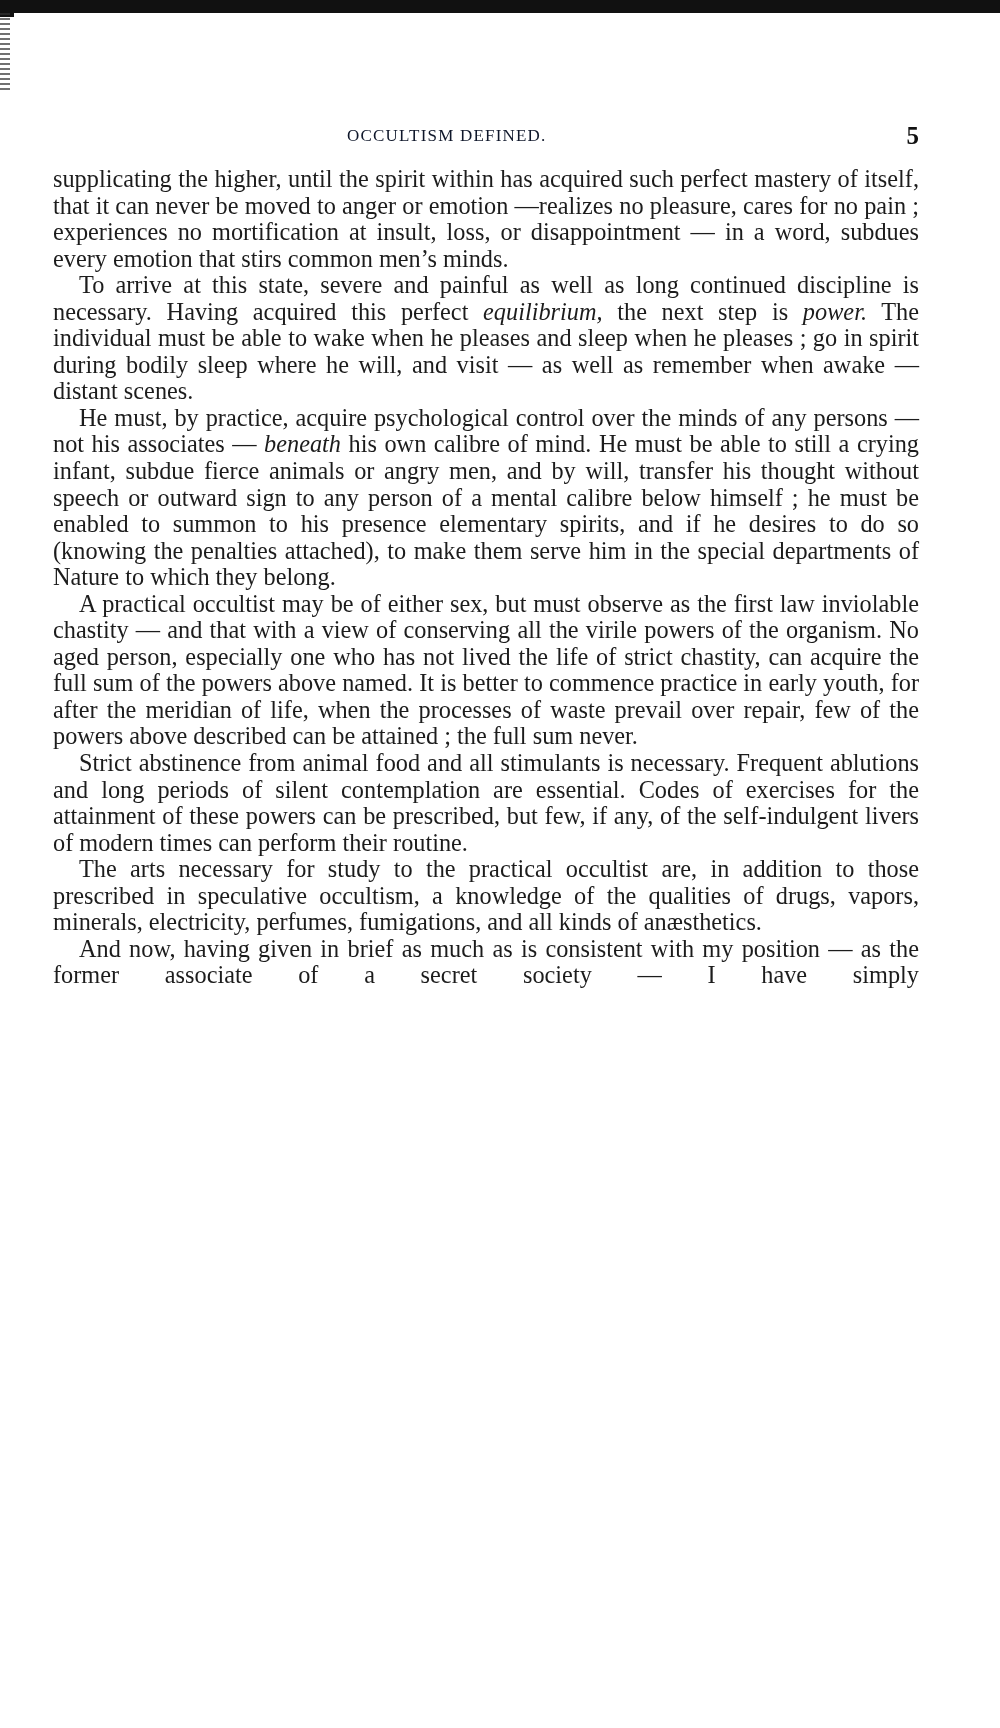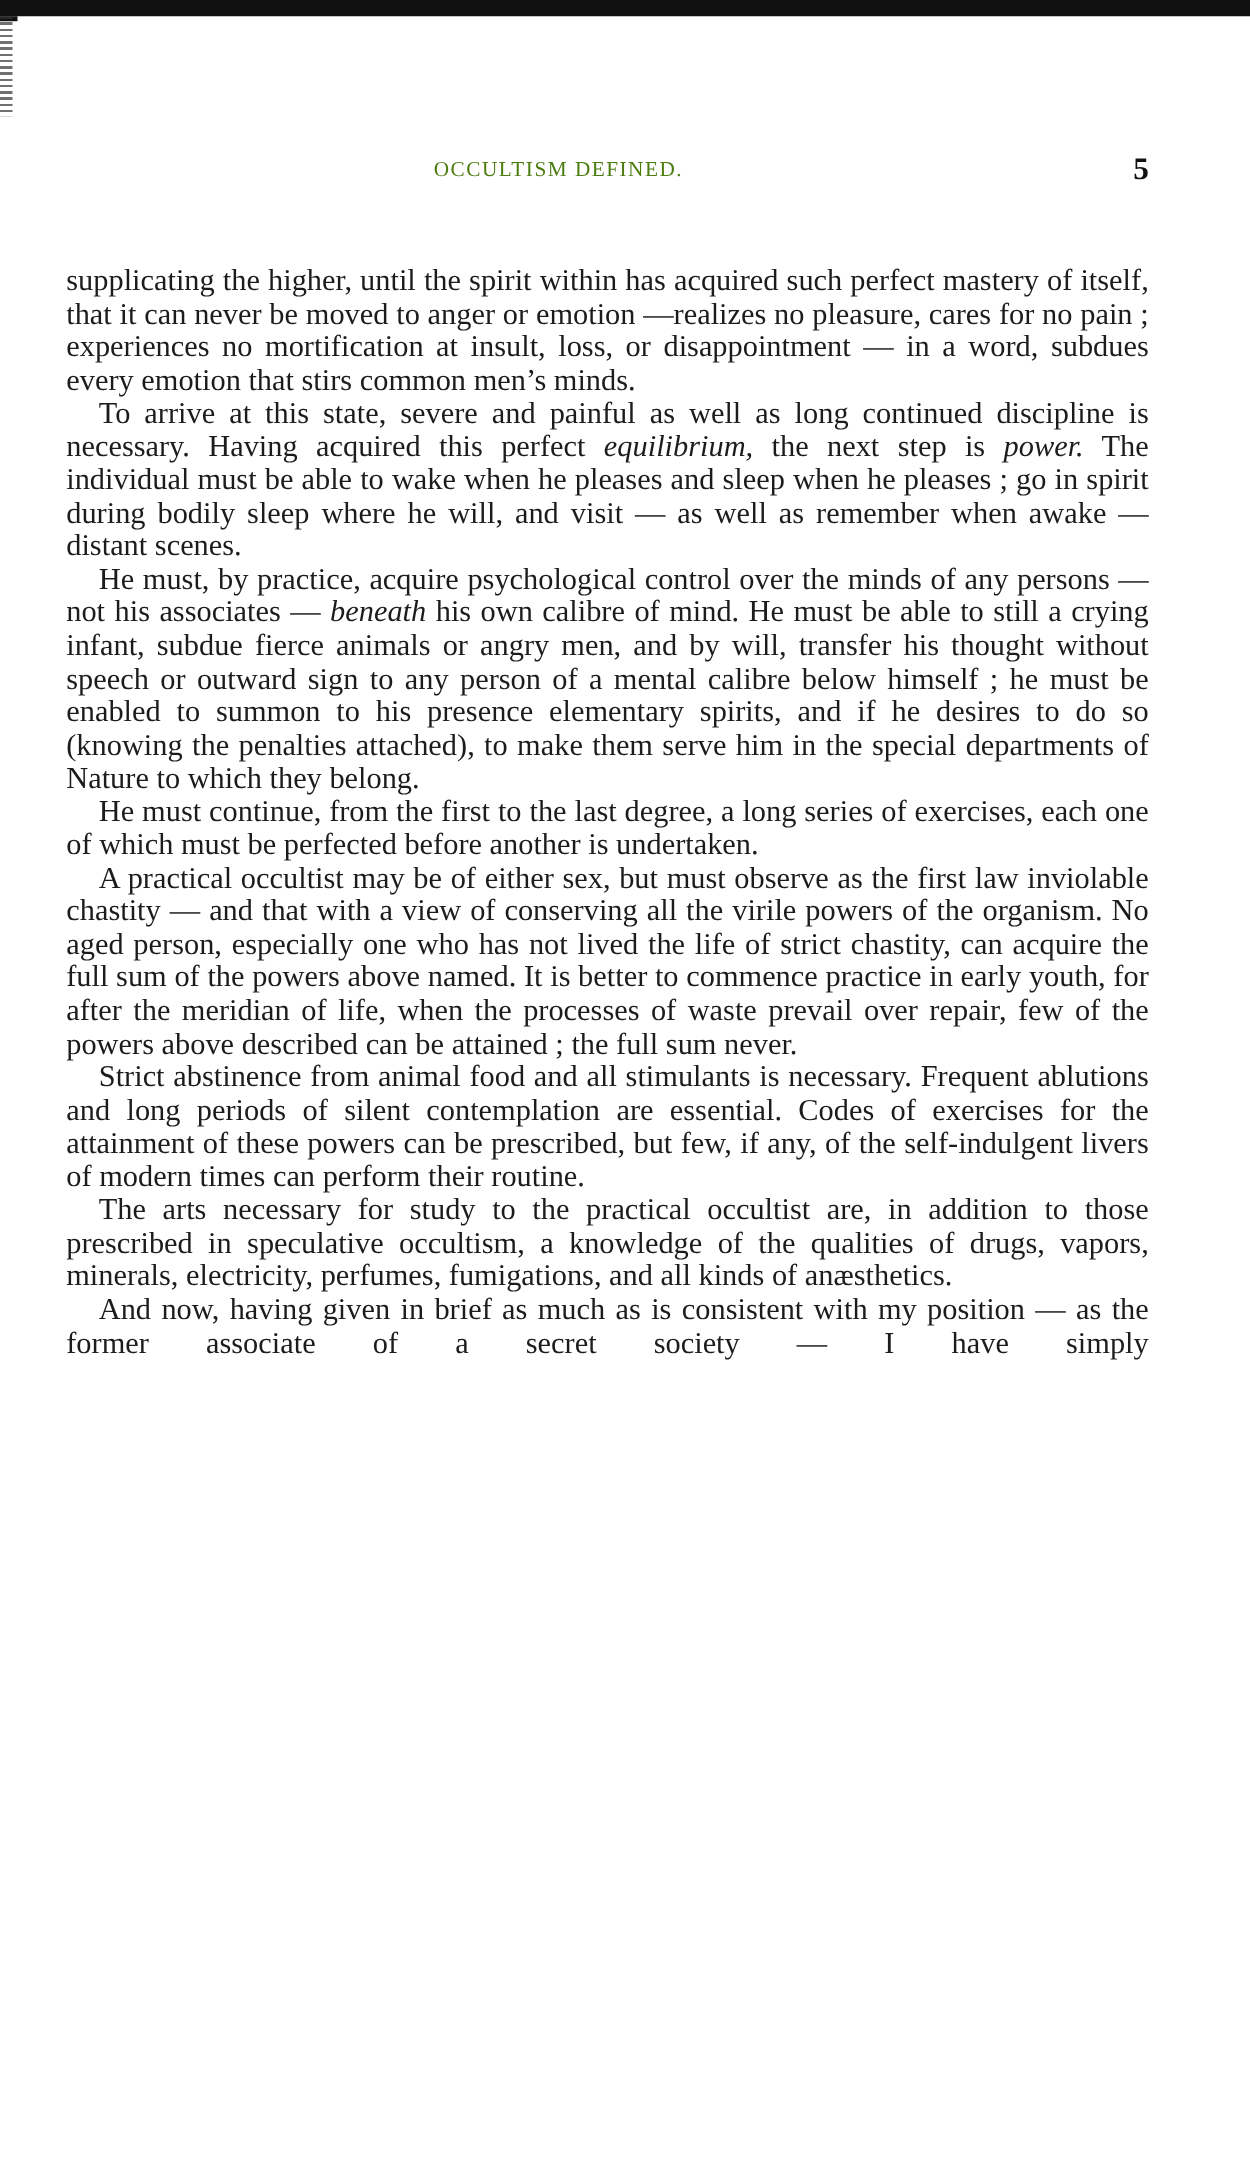--- a/index.html
+++ b/index.html
@@ -11,7 +11,7 @@
     opacity: 0.7; }
   .running-head { position: absolute; top: 126px; left: 53px; width: 866px; height: 26px; }
   .running-title { position: absolute; left: 294px; top: 0; font-family: "Liberation Serif", serif;
-    font-size: 17px; letter-spacing: 1.2px; color: #4d7c0f; }
+    font-size: 17px; letter-spacing: 1.2px; color: #0f172a; }
   .page-number { position: absolute; right: 0; top: -4px; font-family: "Liberation Serif", serif;
     font-size: 25px; font-weight: bold; color: #111; }
   .body-text { position: absolute; top: 166px; left: 53px; width: 866px;

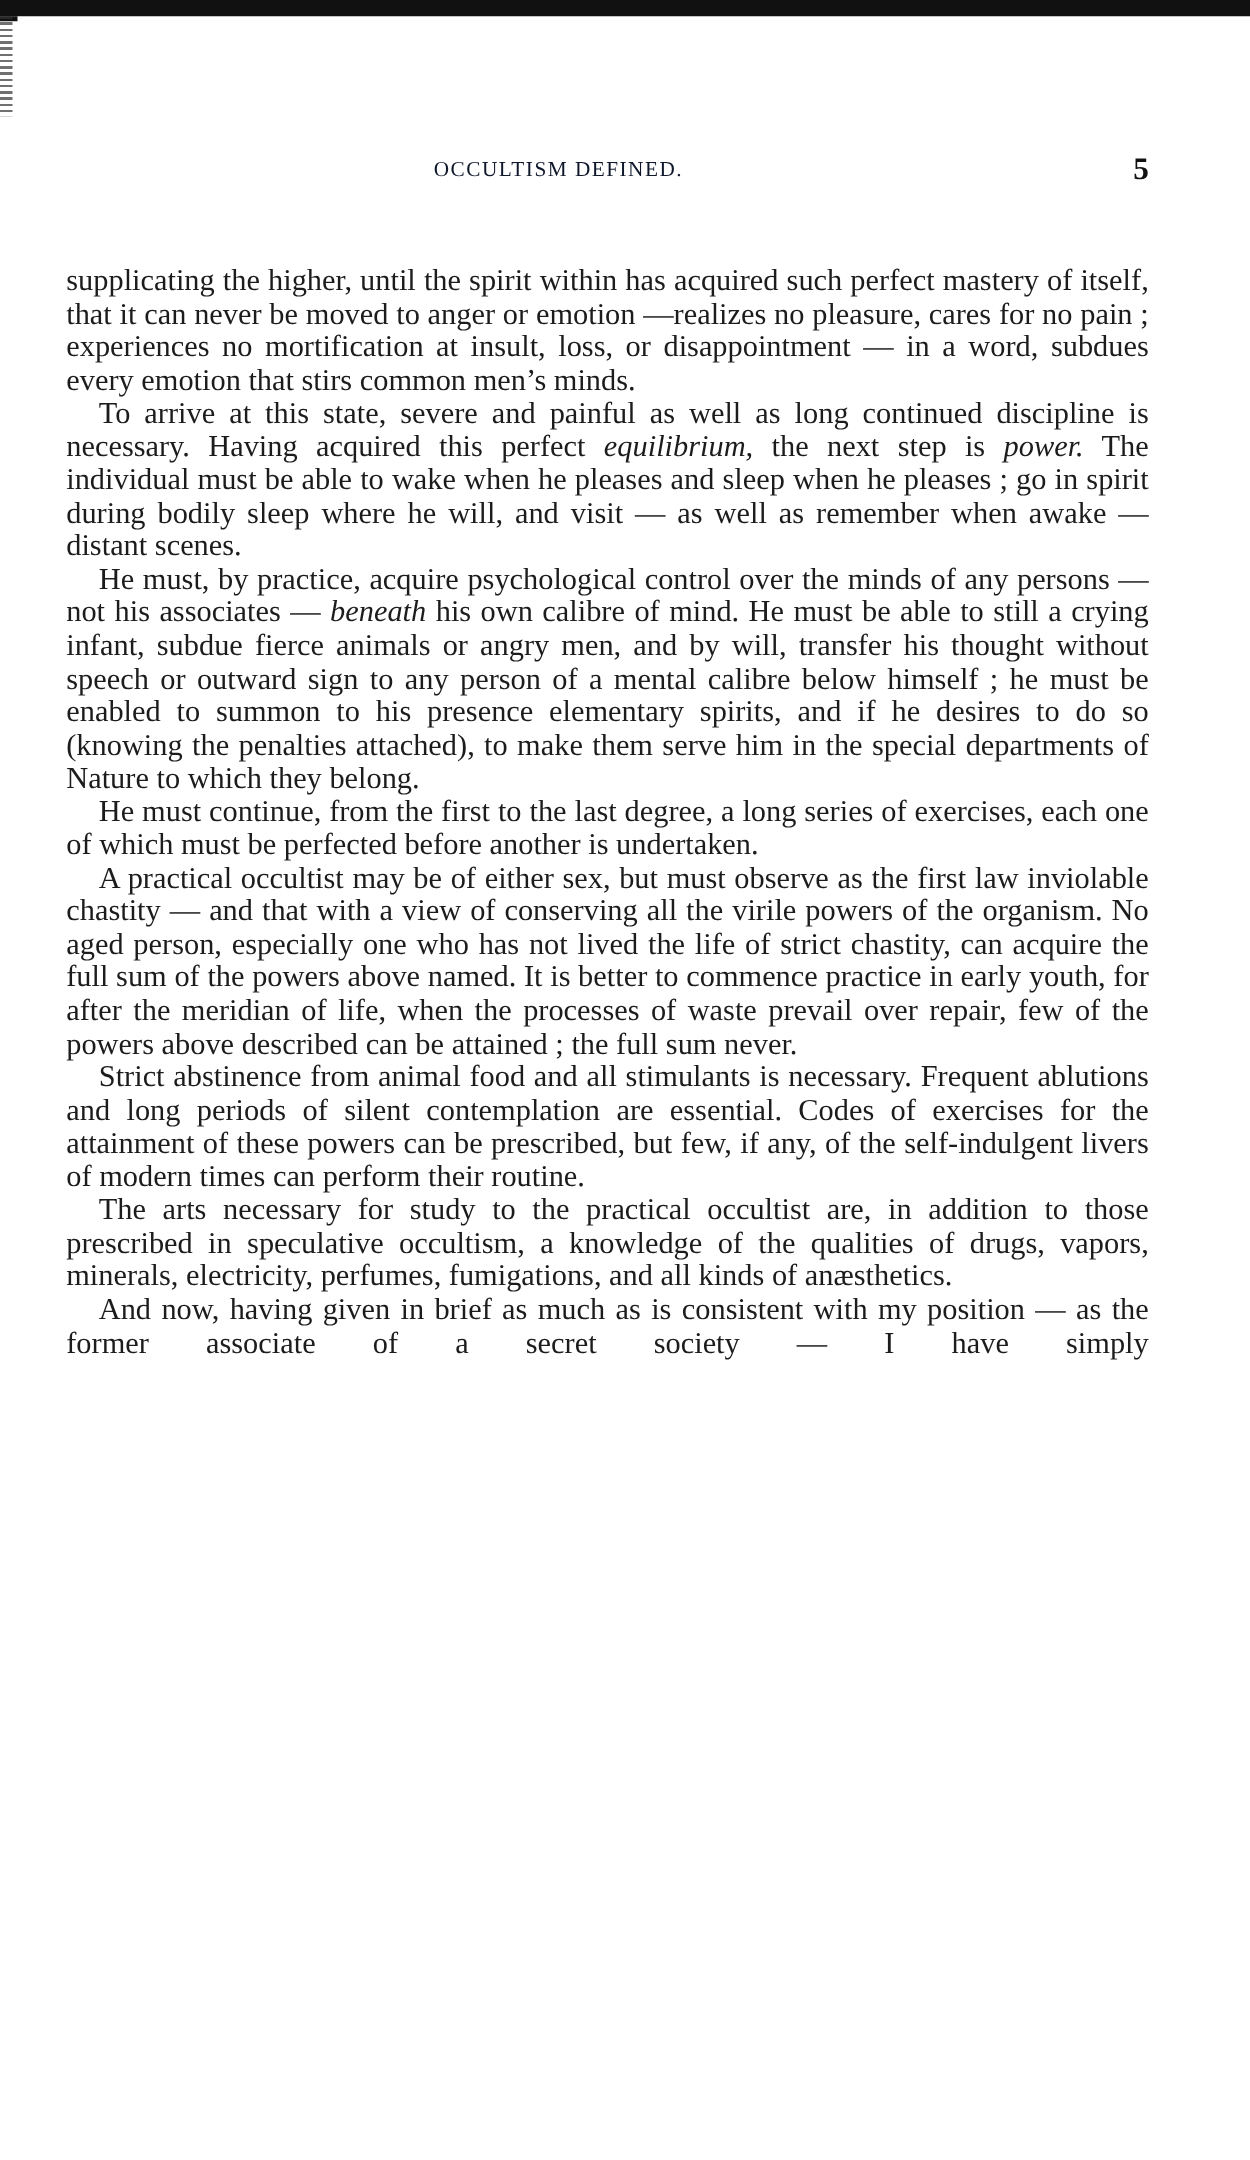--- a/index.html
+++ b/index.html
@@ -17,7 +17,7 @@
   .body-text { position: absolute; top: 166px; left: 53px; width: 866px;
     font-family: "Liberation Serif", serif; font-size: 24.3px; line-height: 26.55px; color: #1c1c1c; }
   .para { margin: 0; text-align: justify; text-indent: 26px; hyphens: manual; }
-  .para.first { text-indent: 0; margin-top: 46px; }
+  .para.first { text-indent: 0; }
   em { font-style: italic; }
 </style>
 </head>

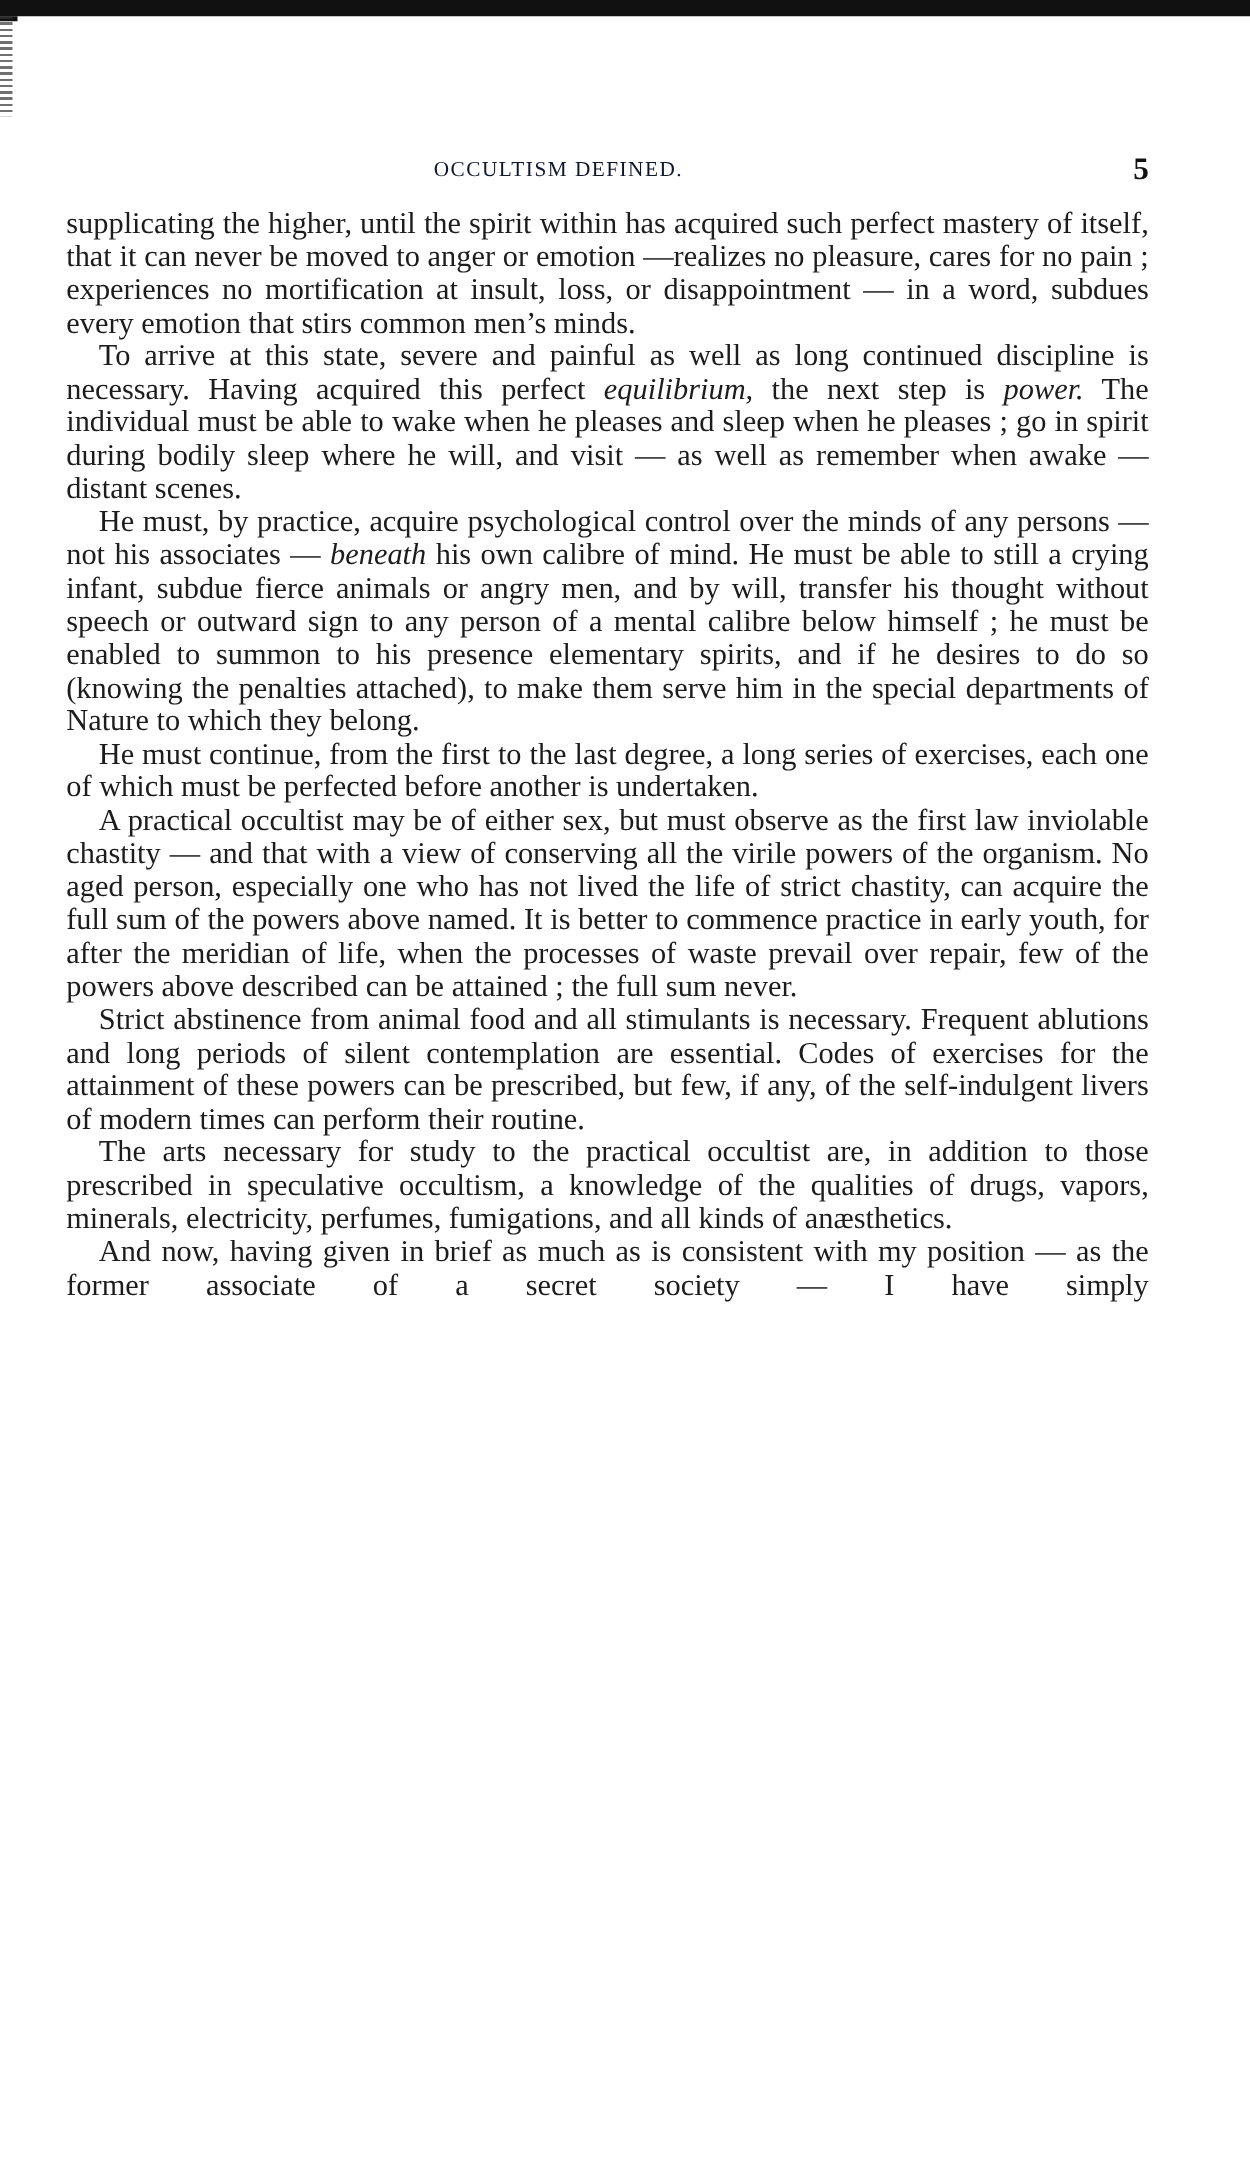--- a/index.html
+++ b/index.html
@@ -36,7 +36,6 @@
     <p class="para first"><span>supplicating the higher, until the spirit within has acquired such perfect mastery of itself, that it can never be moved to anger or emotion —realizes no pleasure, cares for no pain ; experiences no mortification at insult, loss, or disappointment — in a word, subdues every emotion that stirs common men’s minds.</span></p>
     <p class="para"><span>To arrive at this state, severe and painful as well as long continued discipline is necessary. Having acquired this perfect </span><em>equilibrium,</em><span> the next step is </span><em>power.</em><span> The individual must be able to wake when he pleases and sleep when he pleases ; go in spirit during bodily sleep where he will, and visit — as well as remember when awake — distant scenes.</span></p>
     <p class="para"><span>He must, by practice, acquire psychological control over the minds of any persons — not his associates — </span><em>beneath</em><span> his own calibre of mind. He must be able to still a crying infant, subdue fierce animals or angry men, and by will, transfer his thought without speech or outward sign to any person of a mental calibre below himself ; he must be enabled to summon to his presence elementary spirits, and if he desires to do so (knowing the penalties attached), to make them serve him in the special departments of Nature to which they belong.</span></p>
-    <p class="para"><span>He must continue, from the first to the last degree, a long series of exercises, each one of which must be perfected before another is undertaken.</span></p>
     <p class="para"><span>A practical occultist may be of either sex, but must observe as the first law inviolable chastity — and that with a view of conserving all the virile powers of the organism. No aged person, especially one who has not lived the life of strict chastity, can acquire the full sum of the powers above named. It is better to commence practice in early youth, for after the meridian of life, when the processes of waste prevail over repair, few of the powers above described can be attained ; the full sum never.</span></p>
     <p class="para"><span>Strict abstinence from animal food and all stimulants is necessary. Frequent ablutions and long periods of silent contemplation are essential. Codes of exercises for the attainment of these powers can be prescribed, but few, if any, of the self-indulgent livers of modern times can perform their routine.</span></p>
     <p class="para"><span>The arts necessary for study to the practical occultist are, in addition to those prescribed in speculative occultism, a knowledge of the qualities of drugs, vapors, minerals, electricity, perfumes, fumigations, and all kinds of anæsthetics.</span></p>

